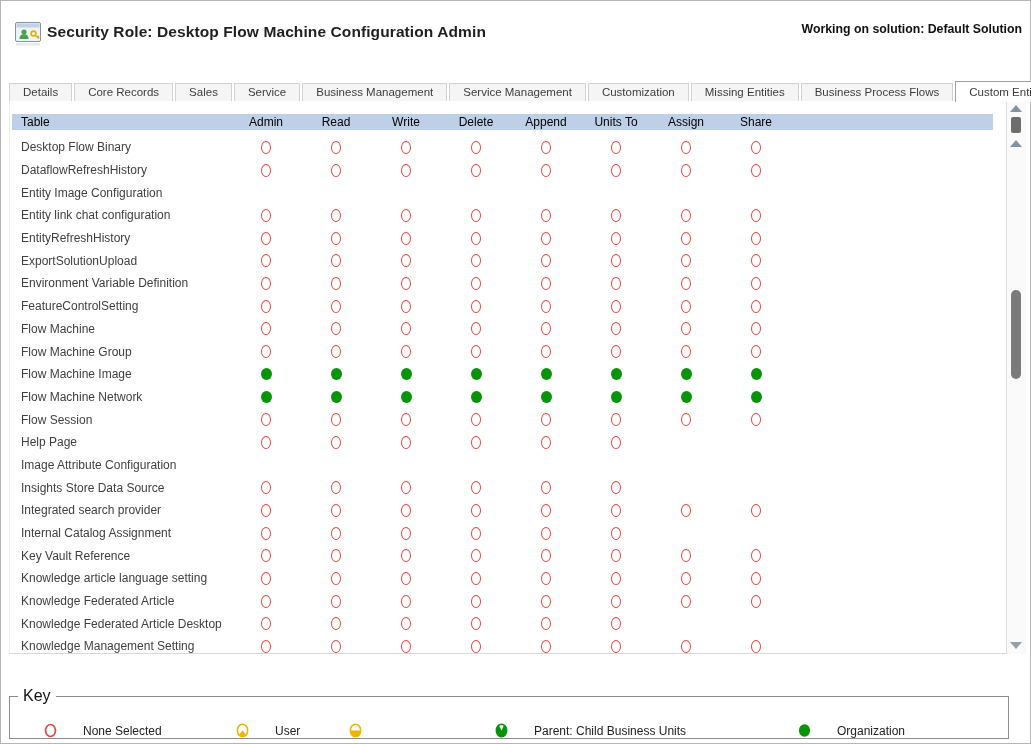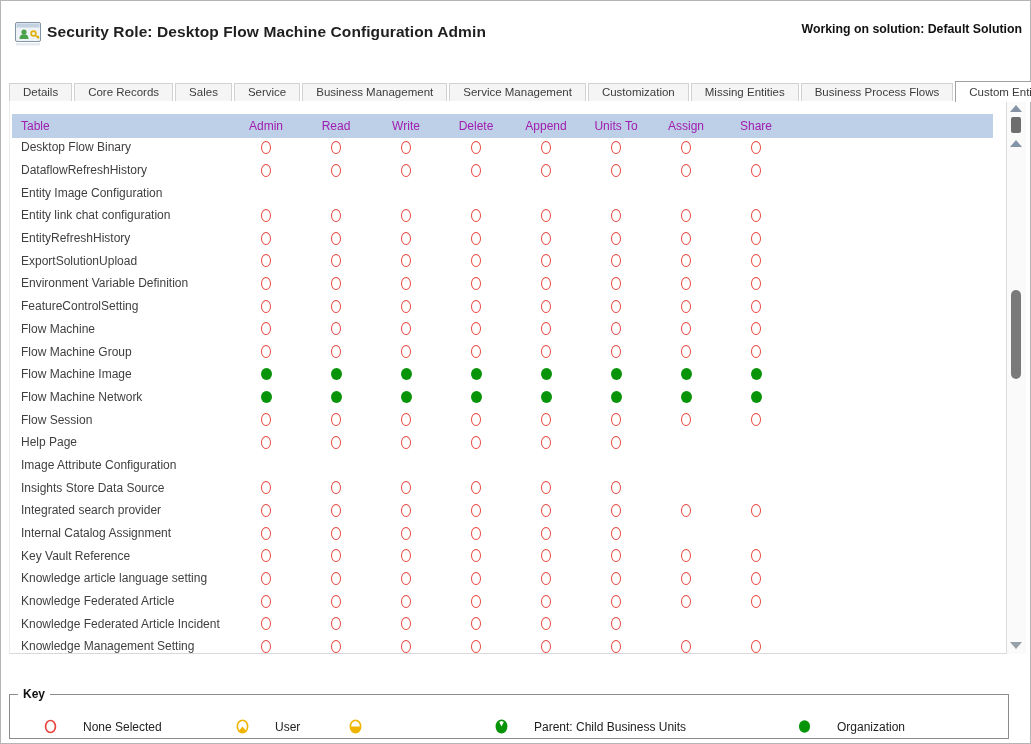--- a/index.html
+++ b/index.html
@@ -44,9 +44,9 @@
     background:#fff;overflow:hidden;
   }
   .grid-header{
-    position:absolute;left:2px;top:13px;width:981px;height:24px;
+    position:absolute;left:2px;top:13px;width:981px;height:16px;
     background:var(--header-bg,#bdd0e7);display:flex;align-items:center;
-    font-size:12px;color:#a21caf;
+    font-size:12px;color:#000000;
   }
   .hcell.name{width:219px;padding-left:9px;box-sizing:border-box;}
   .hcell.perm{width:70px;text-align:center;}

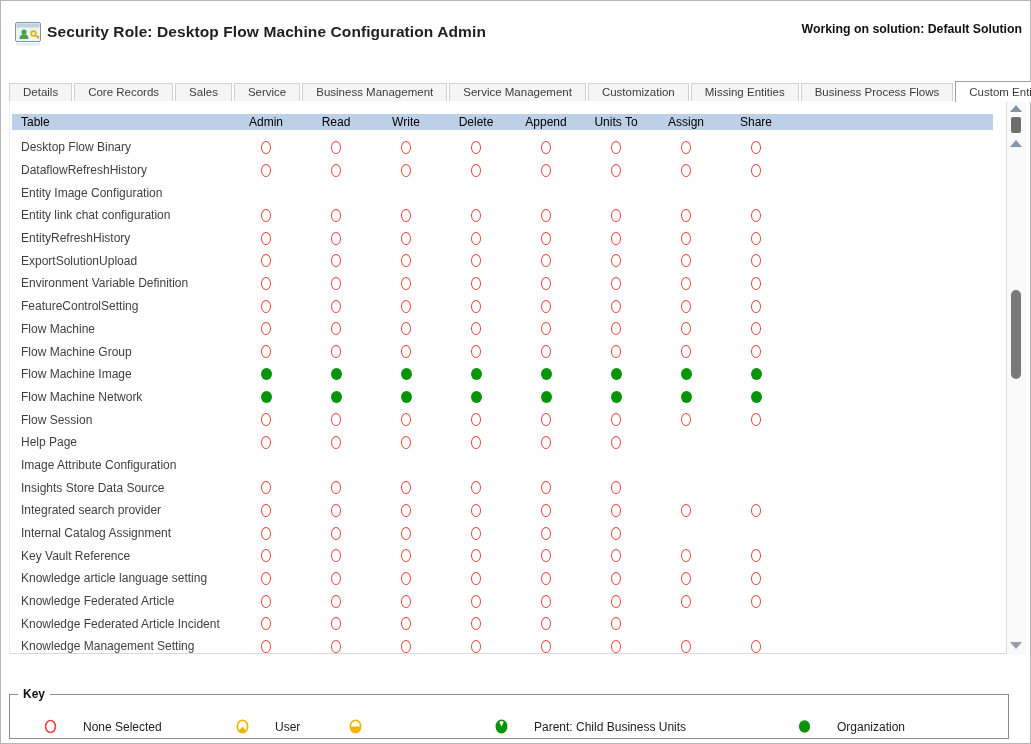--- a/index.html
+++ b/index.html
@@ -654,7 +654,7 @@
           </div>
         </div>
         <div class="grow">
-          <div class="cell name">Knowledge Federated Article Incident</div>
+          <div class="cell name">Knowledge Federated Article Desktop</div>
           <div class="cell perm">
             <span class="circ none"></span>
           </div>

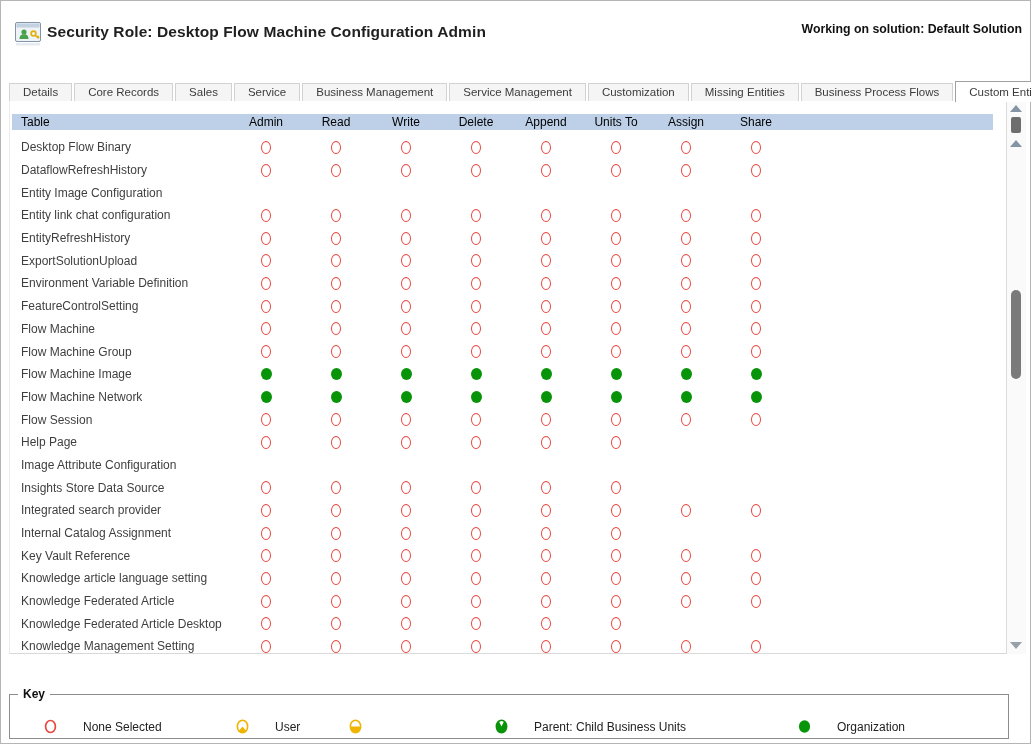--- a/index.html
+++ b/index.html
@@ -79,7 +79,7 @@
     border:1px solid #8c8c8c;margin:0;padding:0;background:#fff;
   }
   fieldset.key legend{
-    font-size:12px;font-weight:bold;color:#111;margin-left:8px;padding:0 5px;
+    font-size:16px;font-weight:normal;color:#111;margin-left:8px;padding:0 5px;
   }
   .key-item{position:absolute;top:18px;display:flex;align-items:center;gap:26px;font-size:12px;color:#222;}
   .key-item .kicon{display:inline-flex;width:13px;height:15px;}

